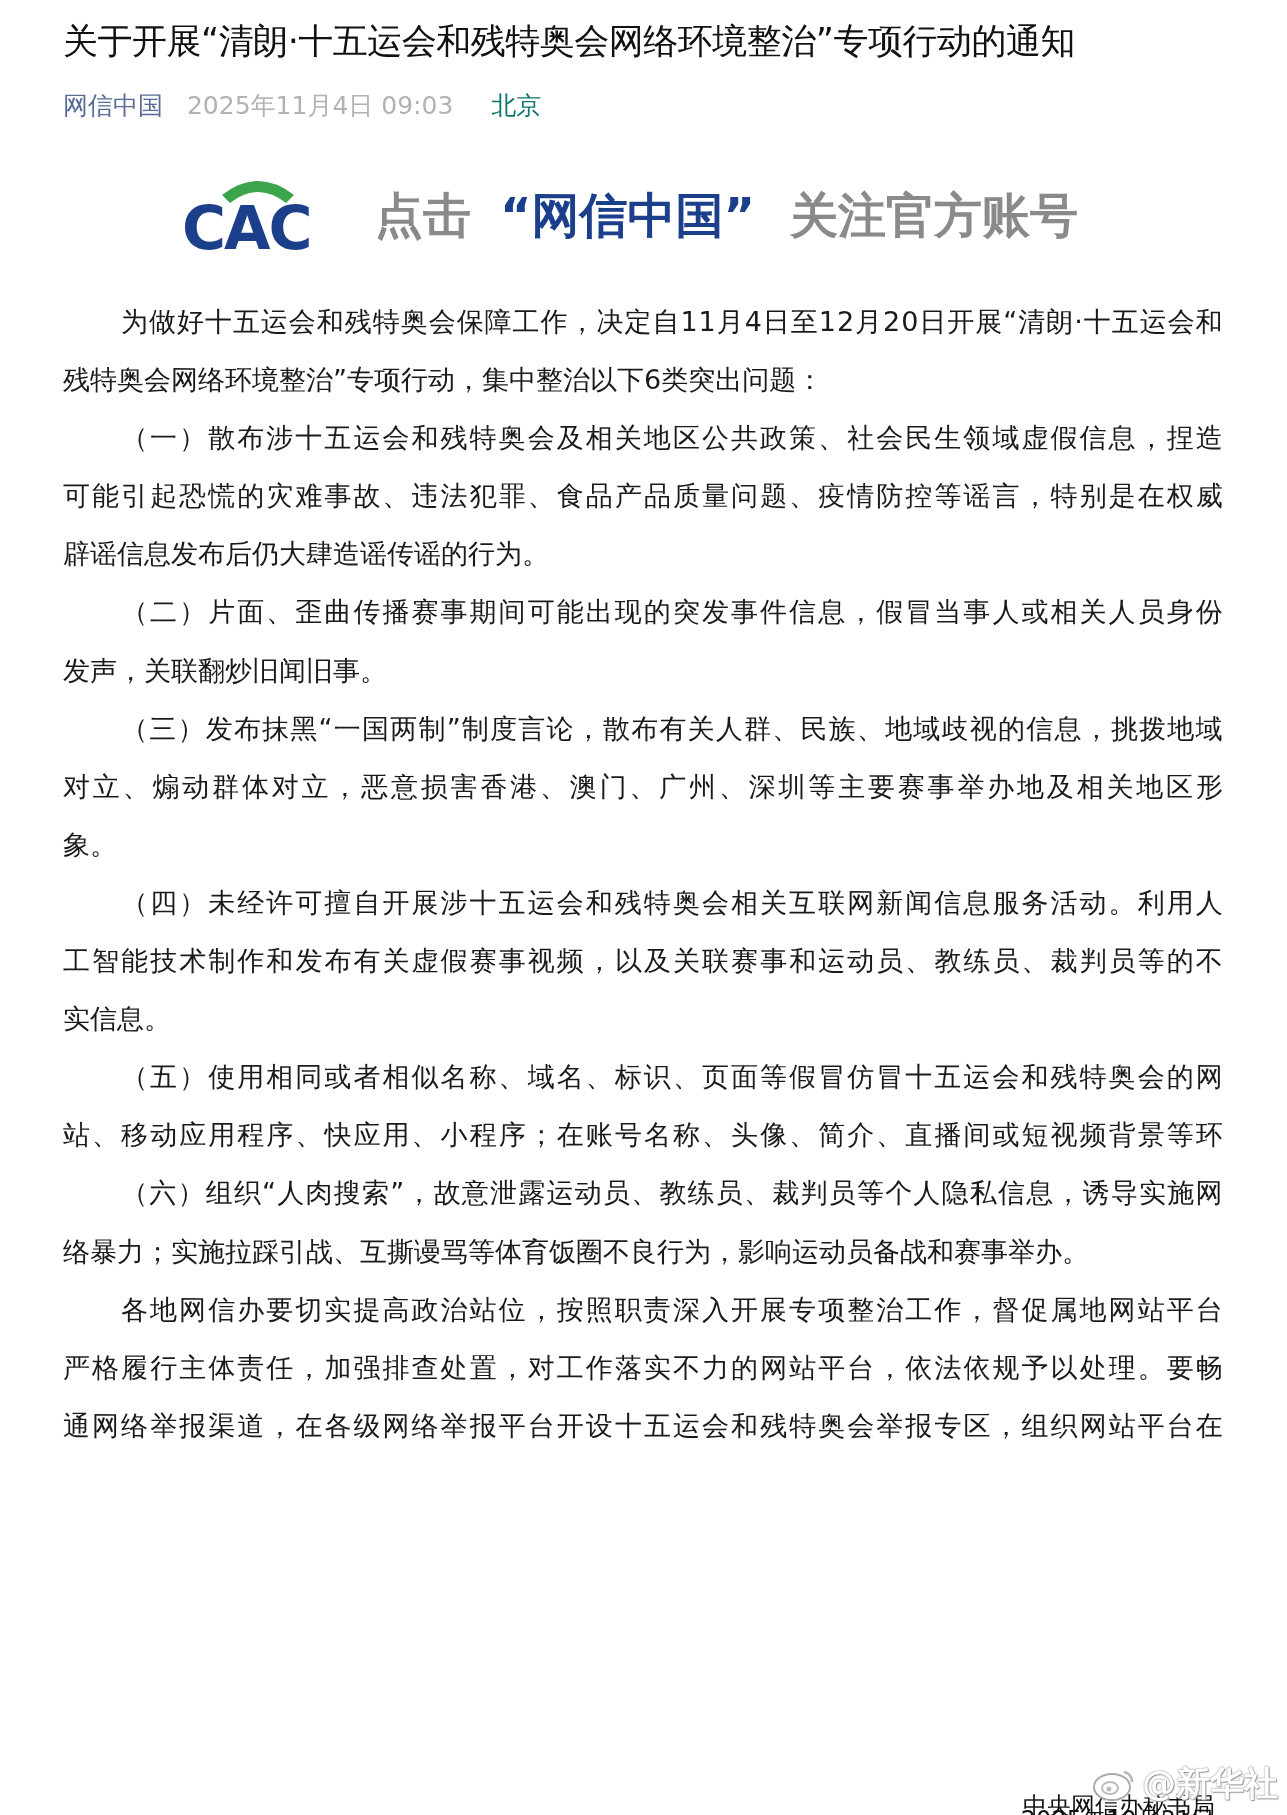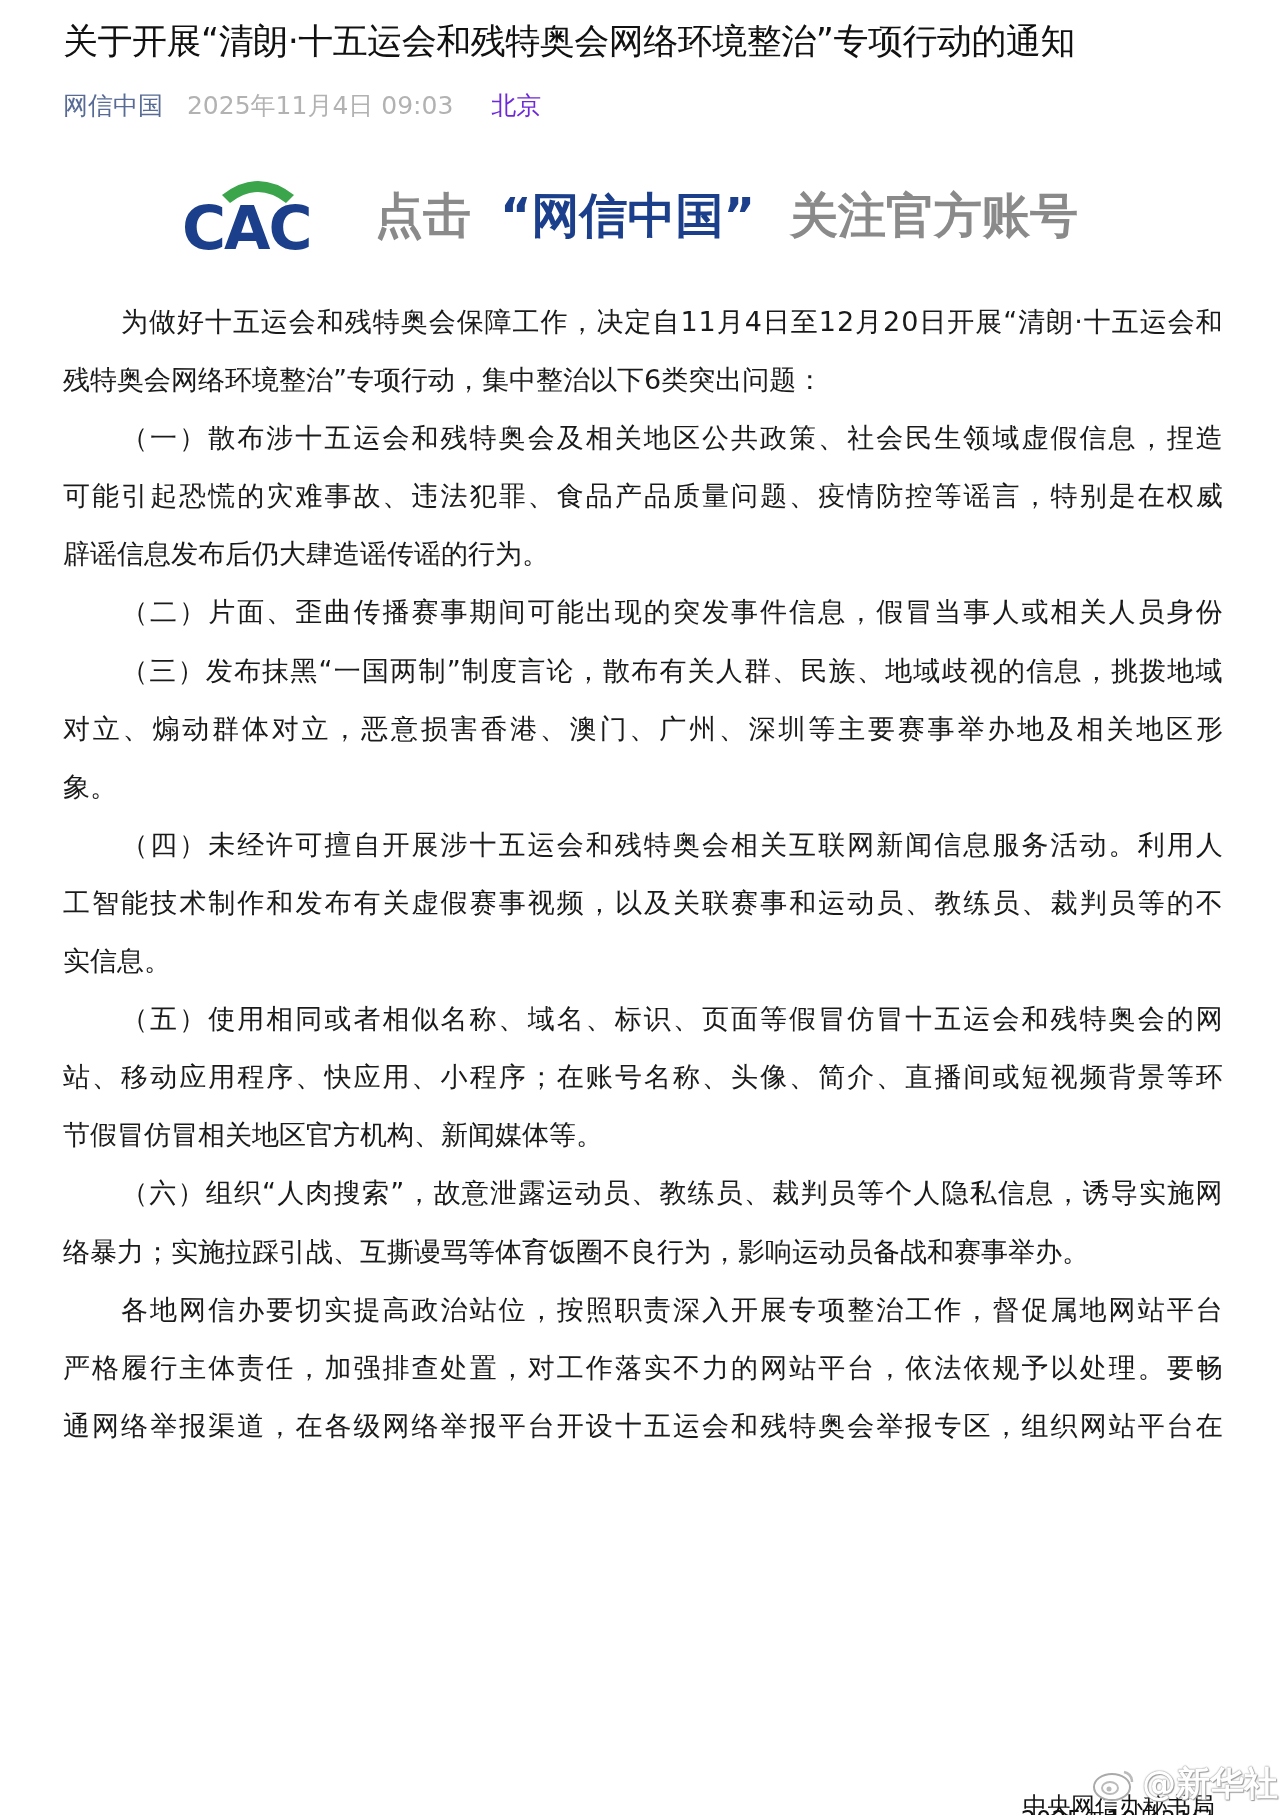--- a/index.html
+++ b/index.html
@@ -10,7 +10,7 @@
   .meta { position:absolute; left:63px; top:88px; font-size:25px; line-height:36px; white-space:nowrap; }
   .meta .src { color:#576b95; margin-right:16px; }
   .meta .date { color:#b2b2b2; margin-right:30px; }
-  .meta .loc { color:#6d28d9; }
+  .meta .loc { color:#0f766e; }
   .banner { position:absolute; left:170px; top:165px; width:950px; height:95px; }
   .logo { position:absolute; left:12px; top:8px; width:152px; height:82px; }
   .banner .txt { position:absolute; top:20px; font-size:48px; line-height:60px; font-weight:bold; white-space:nowrap; }

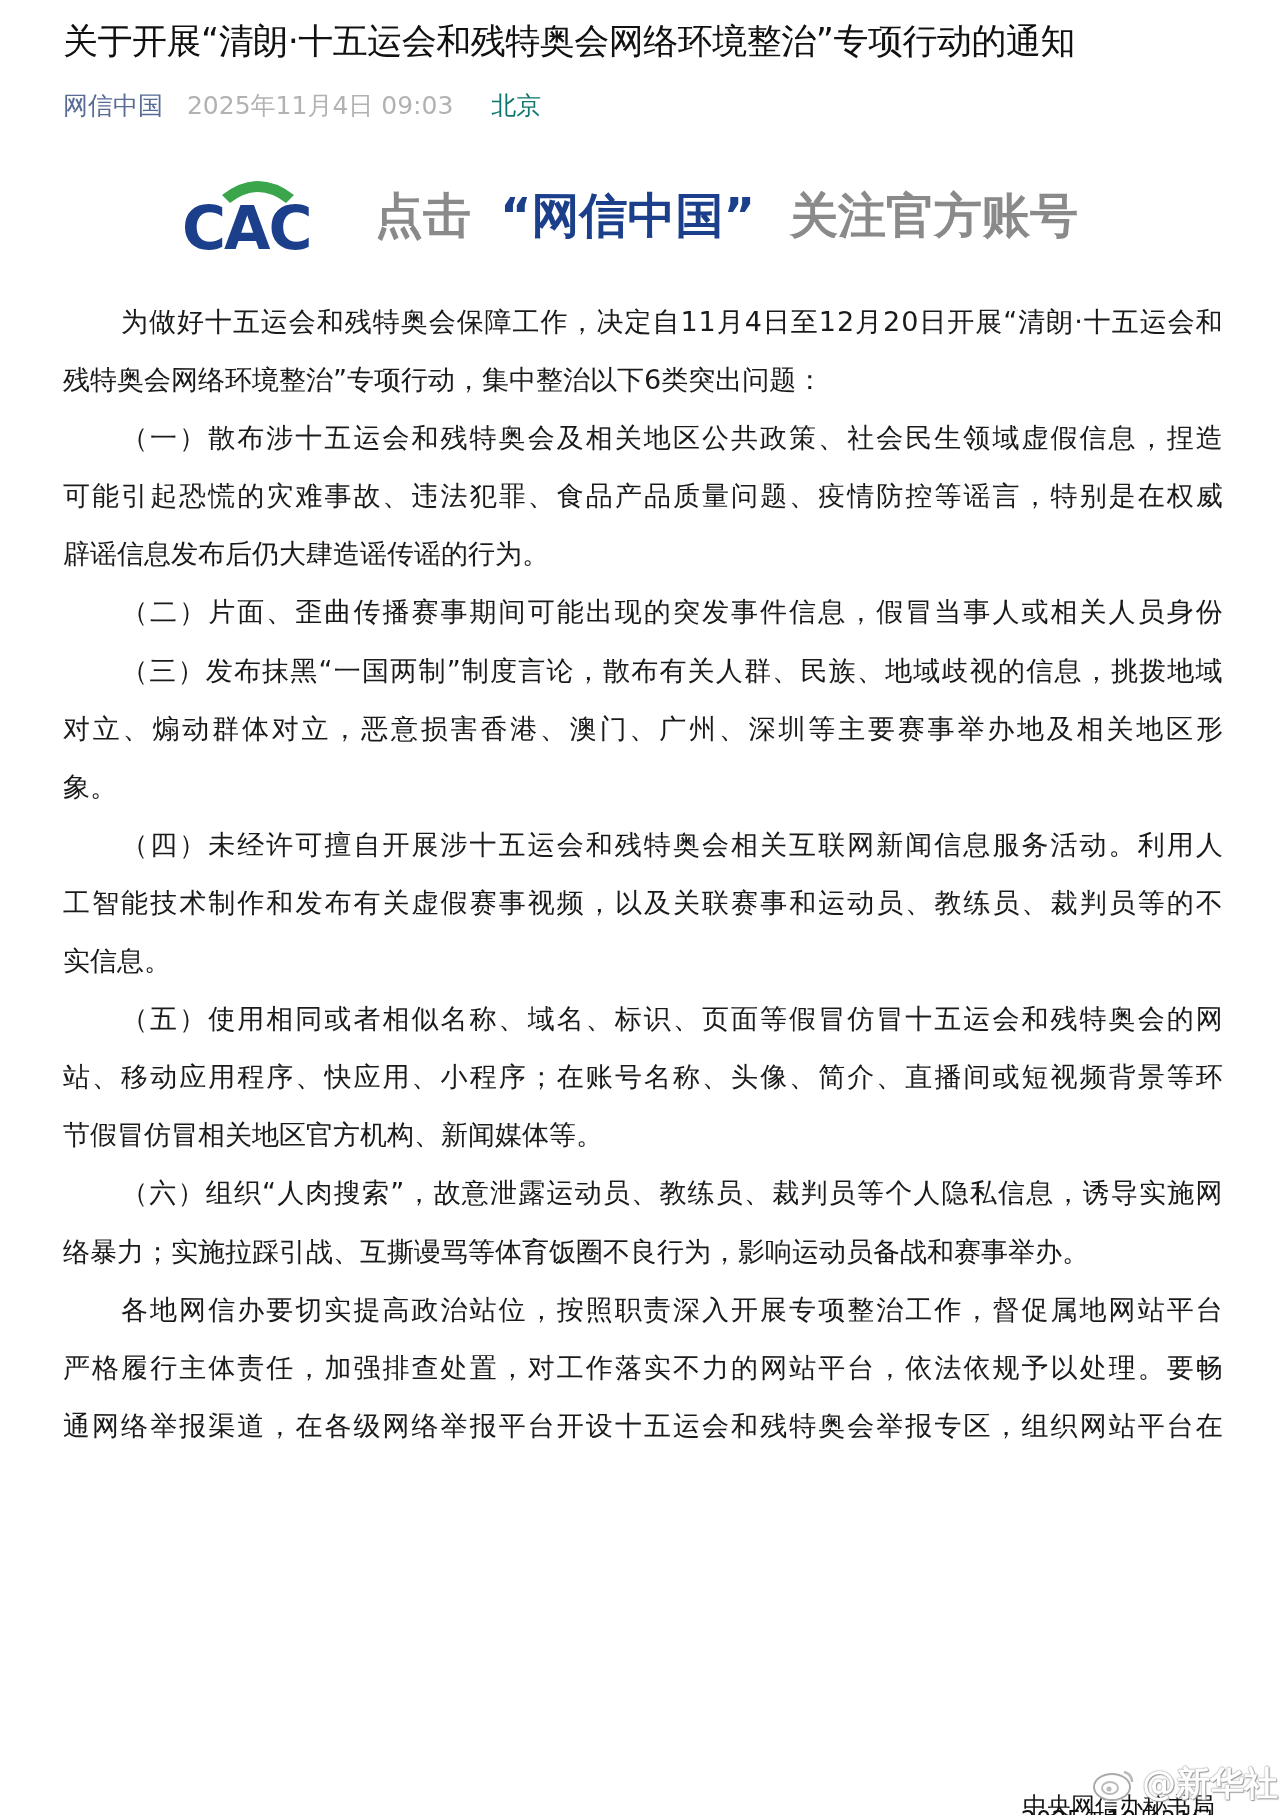--- a/index.html
+++ b/index.html
@@ -223,6 +223,9 @@
       <span>身</span>
       <span>份</span>
     </div>
+    <div class="line last">
+      <span>发声，关联翻炒旧闻旧事。</span>
+    </div>
     <div class="line indent">
       <span>（</span>
       <span>三</span>

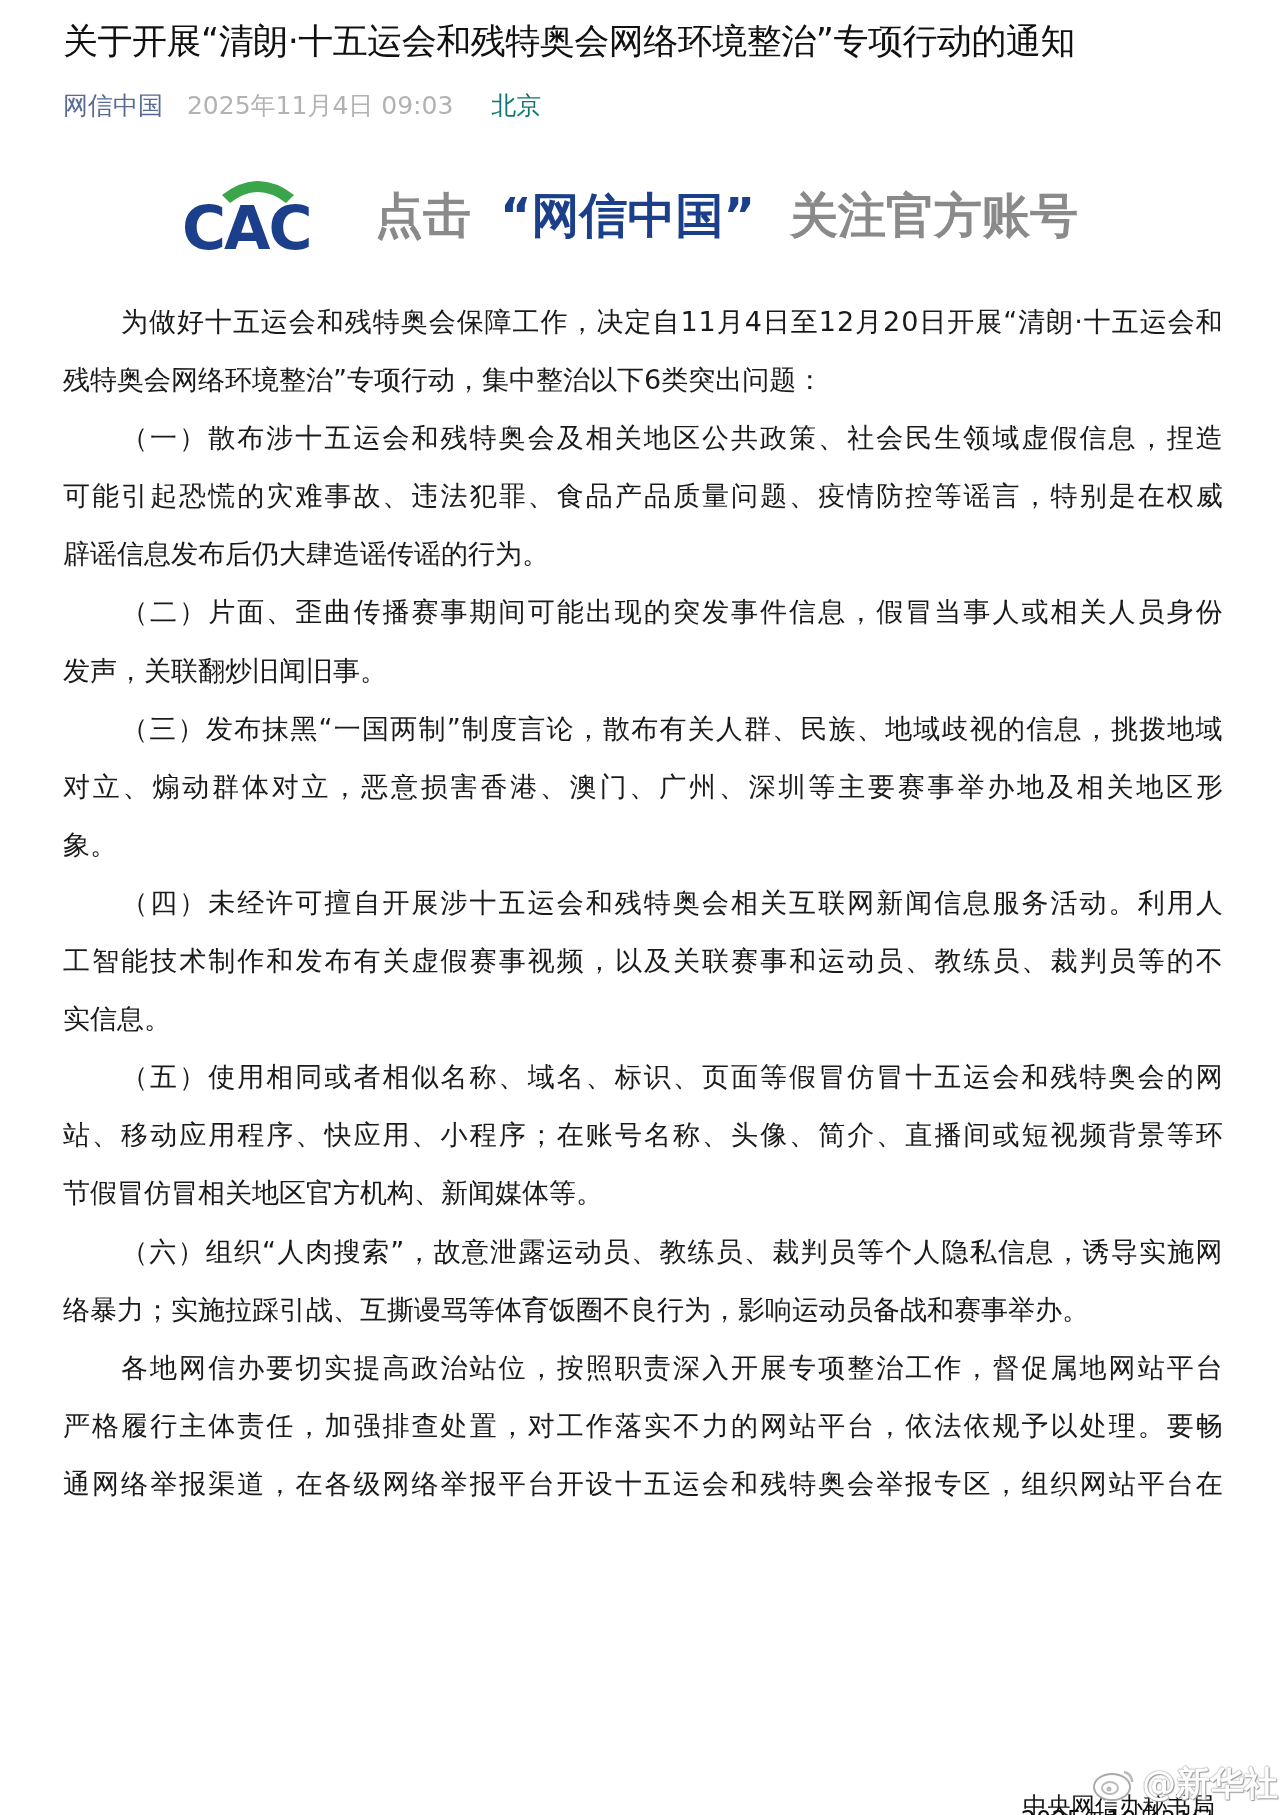--- a/index.html
+++ b/index.html
@@ -479,9 +479,6 @@
       <span>等</span>
       <span>环</span>
     </div>
-    <div class="line last">
-      <span>节假冒仿冒相关地区官方机构、新闻媒体等。</span>
-    </div>
     <div class="line indent">
       <span>（</span>
       <span>六</span>

